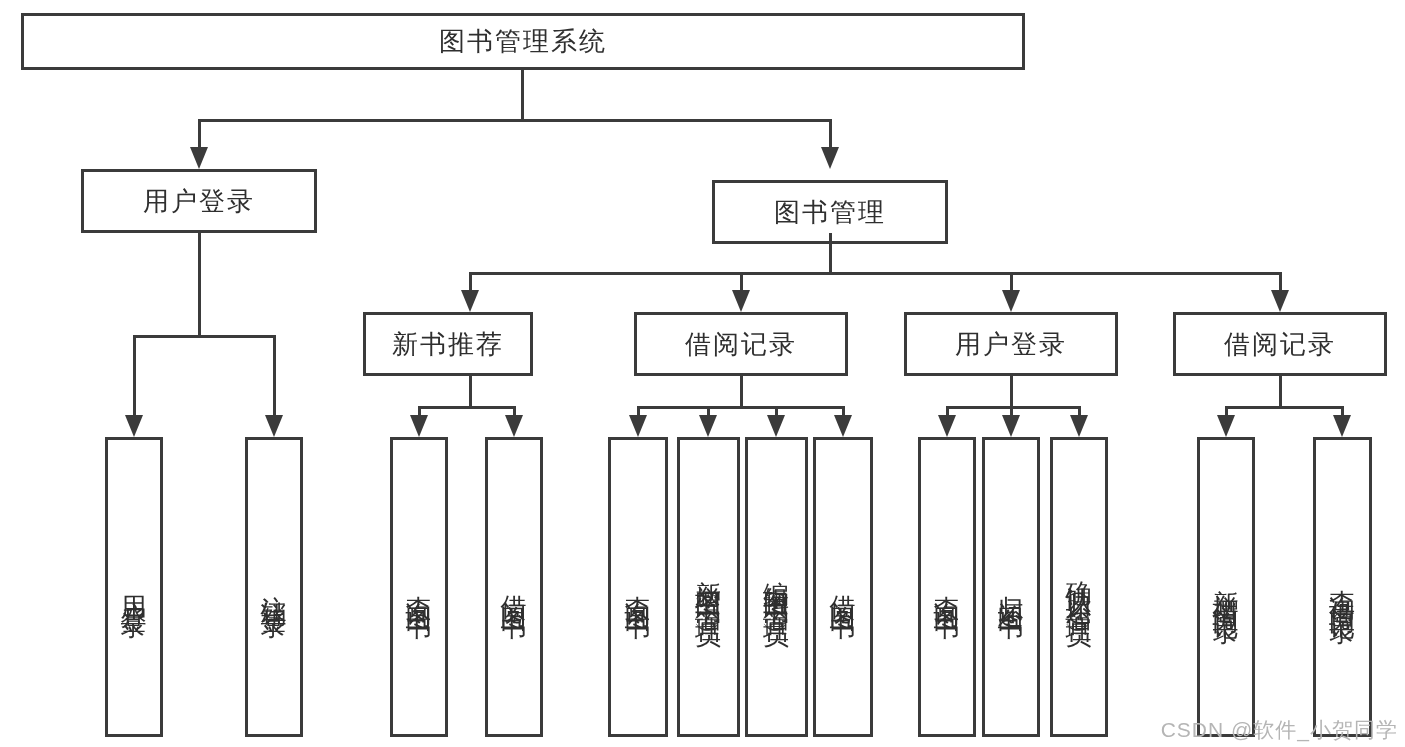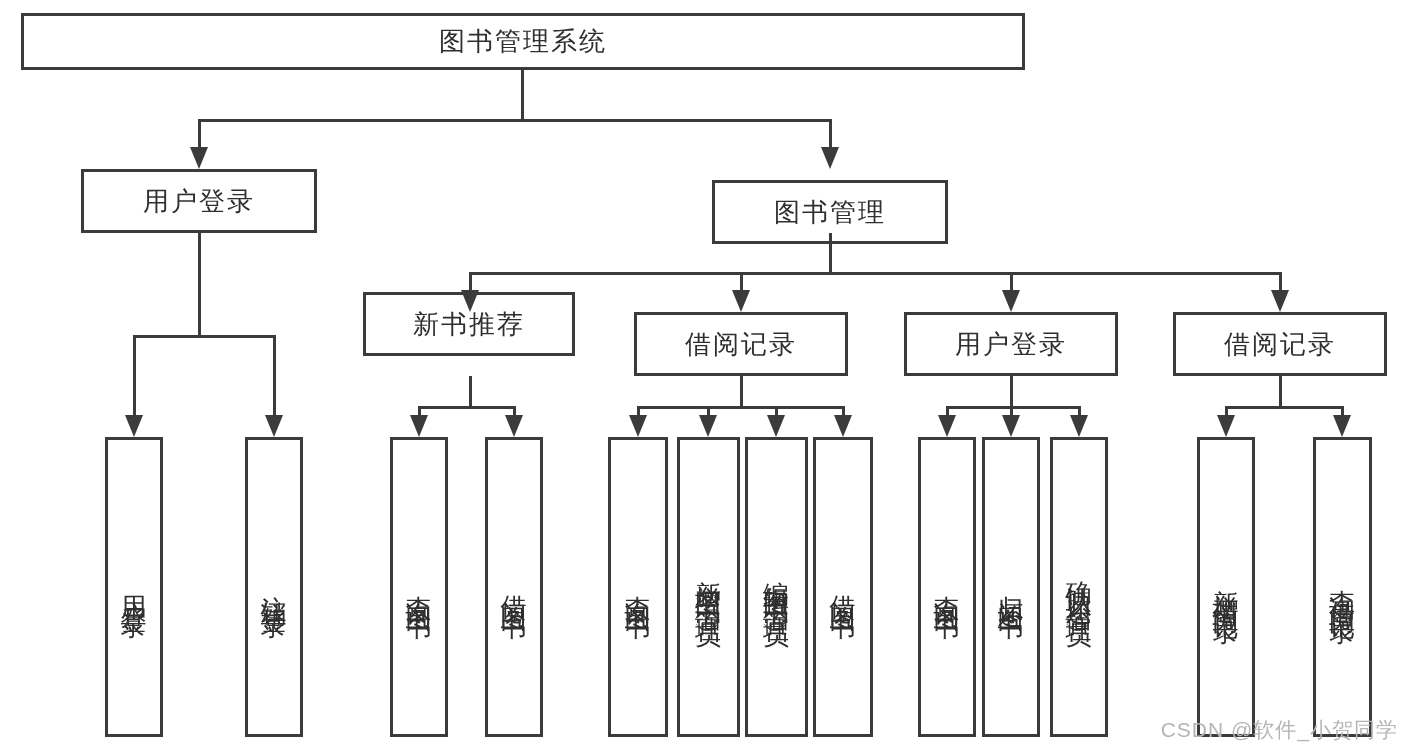--- a/index.html
+++ b/index.html
@@ -44,7 +44,7 @@
     <span>图书管理</span>
   </div>
 
-  <div class="node hnode" style="left:363px;top:292px;width:212px;height:64px">
+  <div class="node hnode" style="left:363px;top:312px;width:170px;height:64px">
     <span>新书推荐</span>
   </div>
   <div class="node hnode" style="left:634px;top:312px;width:214px;height:64px">

